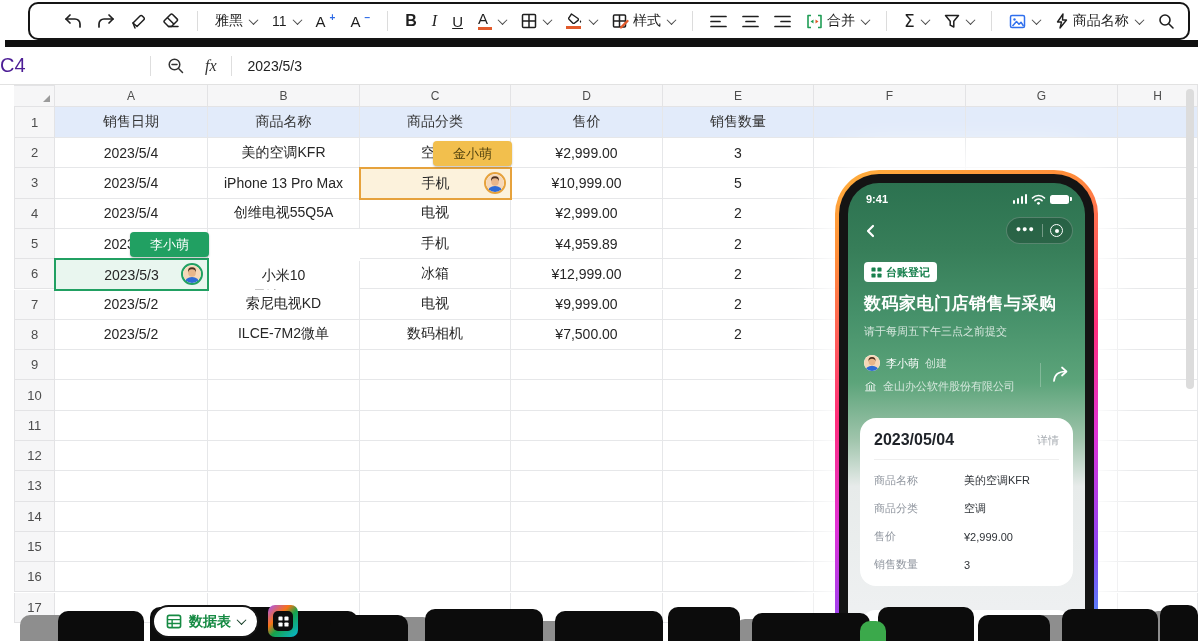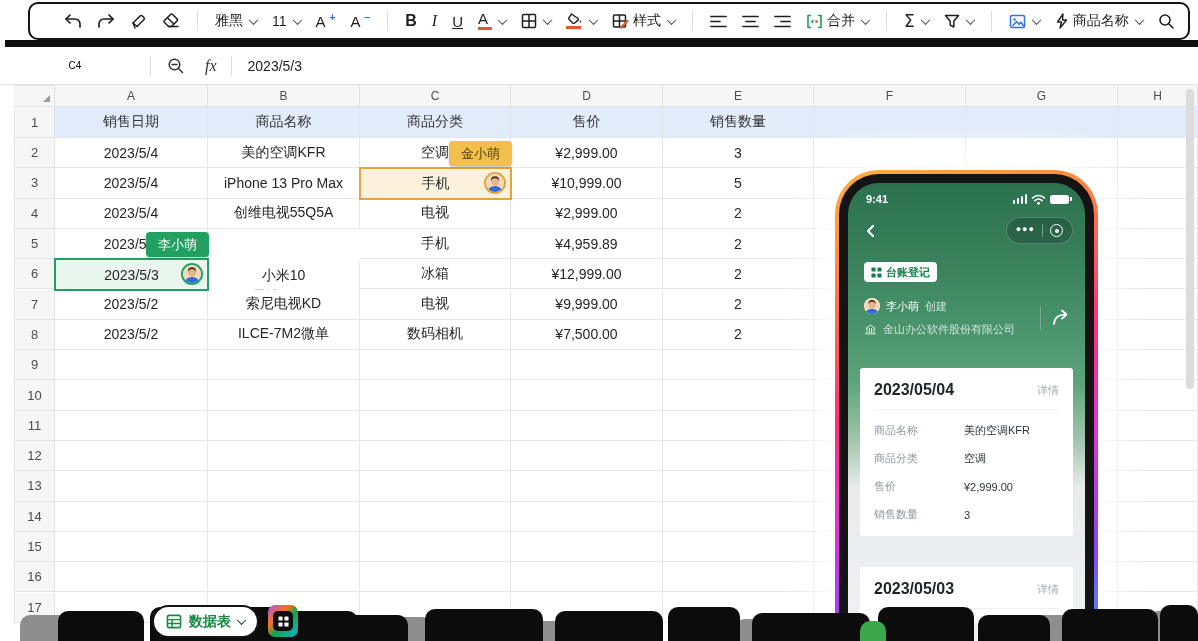--- a/index.html
+++ b/index.html
@@ -32,7 +32,7 @@
   svg.tic{display:block;}
   
   .fbar{position:absolute;left:0;right:0;top:47px;height:37px;background:#fff;border-bottom:1px solid #e2e2e2;display:flex;align-items:center;}
-  .fbar .nbox{width:150px;text-align:center;font-size:10px;color:#000000;}
+  .fbar .nbox{width:150px;font-size:20px;color:#4c1d95;}
   .fbar .vdiv{width:1px;height:20px;background:#dedede;}
   .fbar .fx{font-style:italic;font-family:"Liberation Serif",serif;font-size:16px;color:#333;margin:0 14px;}
   .fbar .zoomic{margin:0 6px 0 16px;}

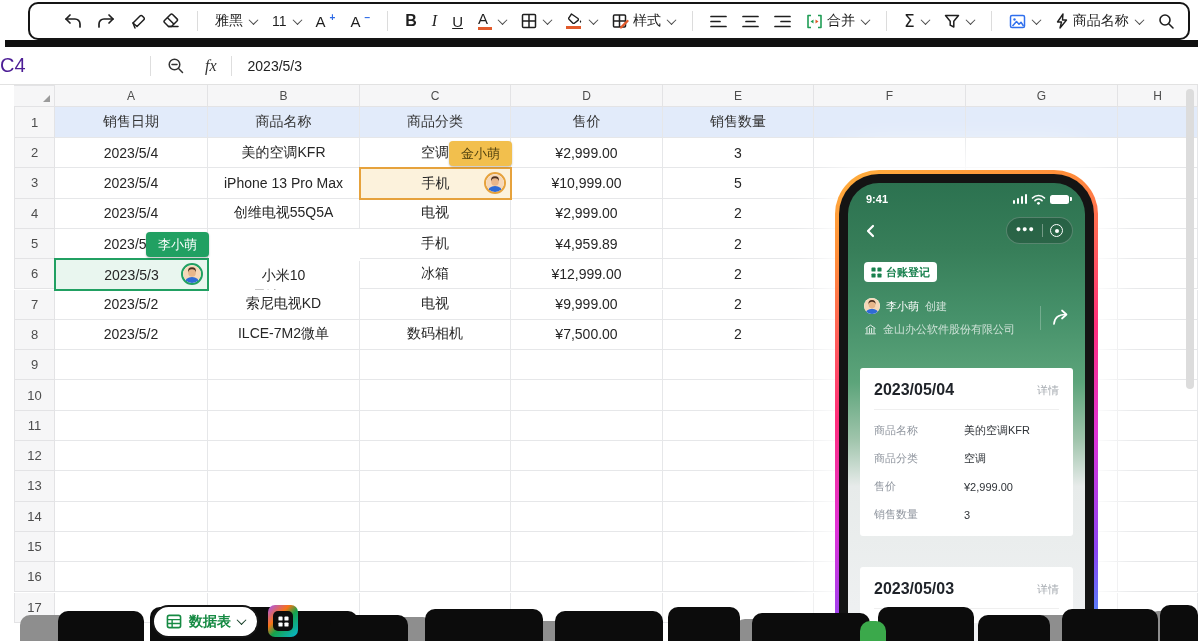--- a/index.html
+++ b/index.html
@@ -53,7 +53,7 @@
   .sel{position:absolute;box-sizing:border-box;display:flex;align-items:center;justify-content:center;font-size:14px;color:#262626;z-index:5;}
   .sel-orange{left:359px;top:167px;width:153px;height:33px;background:#FCF2DC;border:2px solid #E6A23C;}
   .sel-green{left:54px;top:258px;width:155px;height:33px;background:#E9F6EF;border:2px solid #21A062;}
-  .collab-badge{position:absolute;right:-2px;top:-28px;height:25px;line-height:25px;padding:0 12px;border-radius:4px;font-size:13px;box-shadow:0 1px 2px rgba(0,0,0,.25);white-space:nowrap;text-align:center;}
+  .collab-badge{position:absolute;right:-2px;top:-28px;height:25px;line-height:25px;padding:0 20px;border-radius:4px;font-size:13px;box-shadow:0 1px 2px rgba(0,0,0,.25);white-space:nowrap;text-align:center;}
   .badge-orange{background:#F2BF4D;color:#53430F;}
   .badge-green{background:#21A062;color:#fff;}
   .cell-avatar{position:absolute;right:4px;top:3px;width:22px;height:22px;border-radius:50%;overflow:hidden;box-sizing:border-box;background:#fff;}

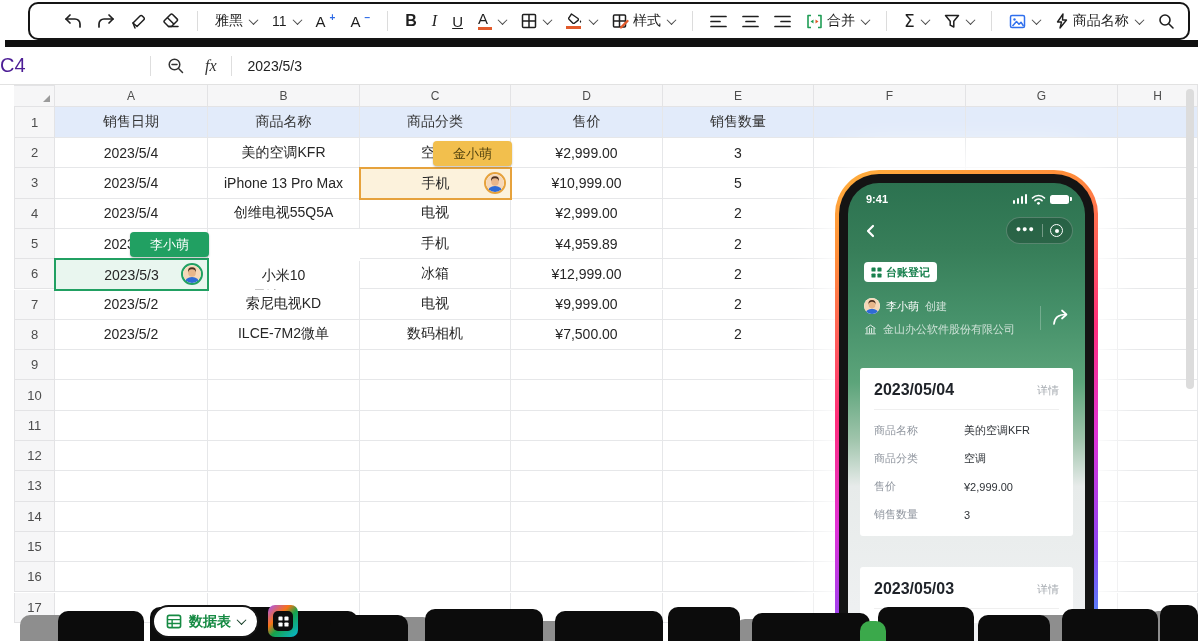--- a/index.html
+++ b/index.html
@@ -505,6 +505,7 @@
           </svg>
         <span>台账登记</span>
       </span>
+      <div class="p-title">数码家电门店销售与采购</div>
       <div class="p-creator">
         <div class="lines">
           <span class="row">

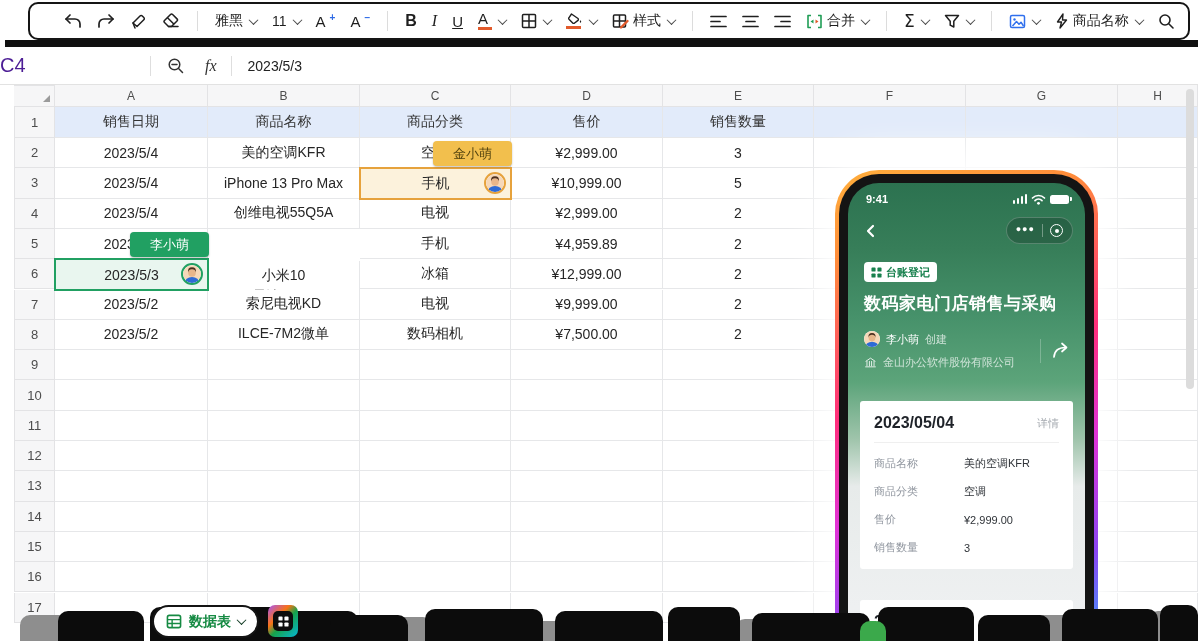--- a/index.html
+++ b/index.html
@@ -506,6 +506,7 @@
         <span>台账登记</span>
       </span>
       <div class="p-title">数码家电门店销售与采购</div>
+      <div class="p-sub">请于每周五下午三点之前提交</div>
       <div class="p-creator">
         <div class="lines">
           <span class="row">

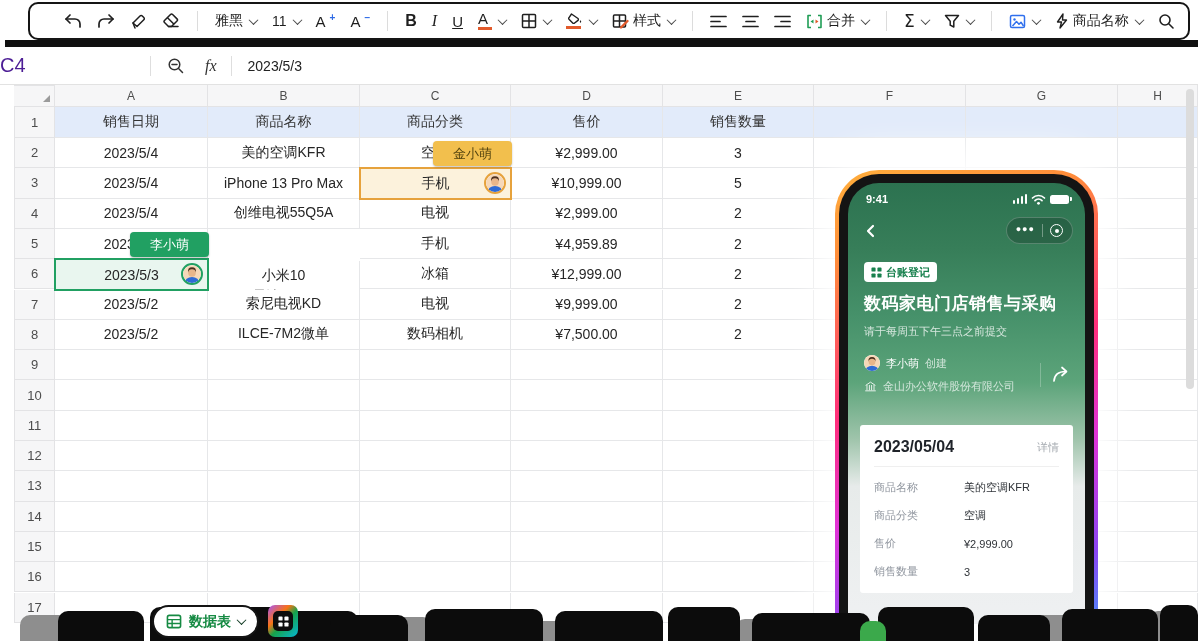--- a/index.html
+++ b/index.html
@@ -90,7 +90,7 @@
   .p-creator .share-wrap{display:flex;align-items:center;gap:10px;}
   .p-creator .sdiv{width:1px;height:24px;background:rgba(255,255,255,.25);}
   .mini-avatar{width:16px;height:16px;border-radius:50%;overflow:hidden;background:#fff;}
-  .card{background:#fff;border-radius:3px;margin:31px 12px 0;padding:13px 14px 14px;color:#1f2329;}
+  .card{background:#fff;border-radius:16px;margin:24px 12px 0;padding:13px 14px 14px;color:#1f2329;}
   .card-head{display:flex;align-items:center;justify-content:space-between;padding-bottom:10px;border-bottom:1px solid #efefef;}
   .card-date{font-size:16px;font-weight:bold;}
   .card-detail{font-size:11px;color:#a6abb1;}

